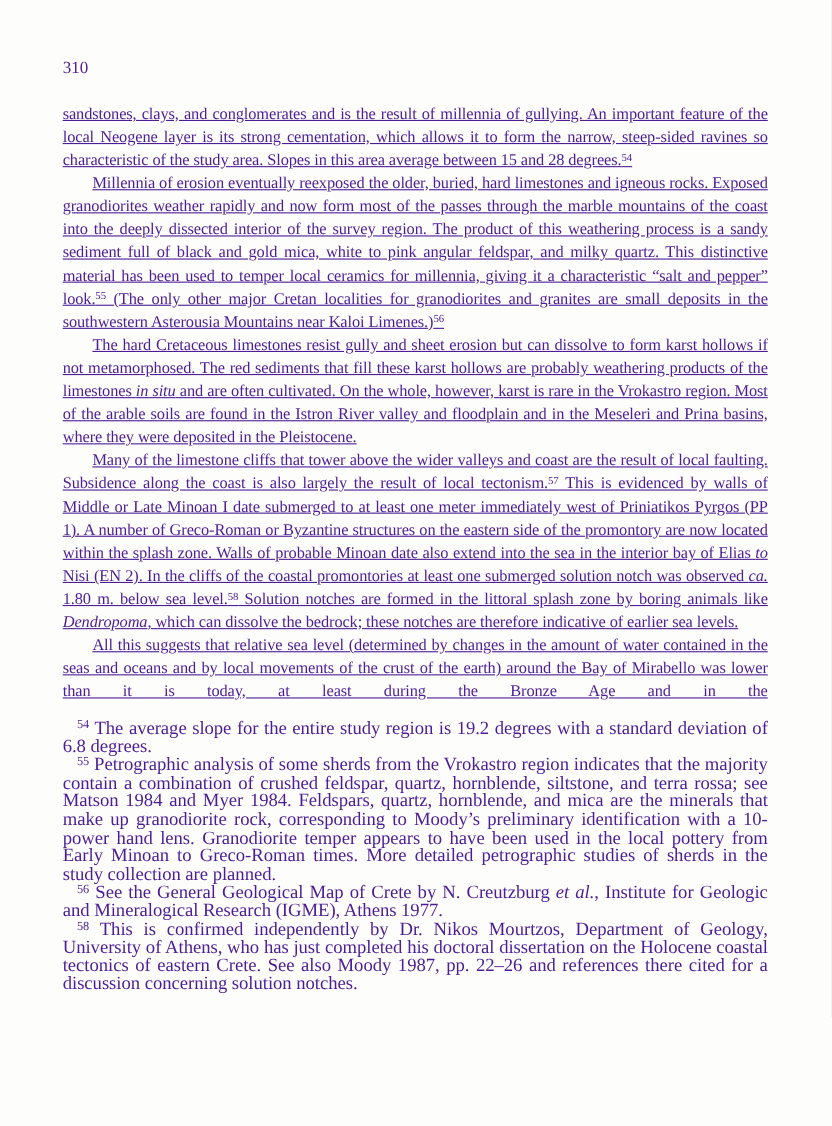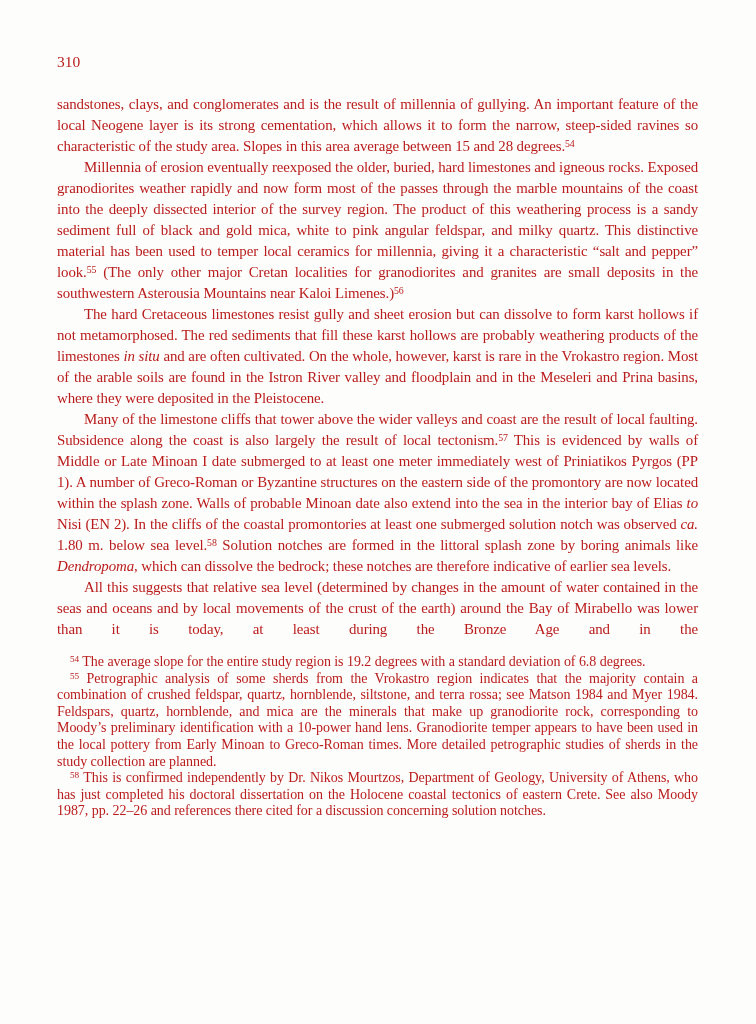--- a/index.html
+++ b/index.html
@@ -12,7 +12,7 @@
     box-sizing: border-box;
     padding: 53px 58px 0 57px;
     font-family: "Liberation Serif", "DejaVu Serif", serif;
-    color: #b91c1c;
+    color: #4c1d95;
   }
   .header-row {
     display: flex;

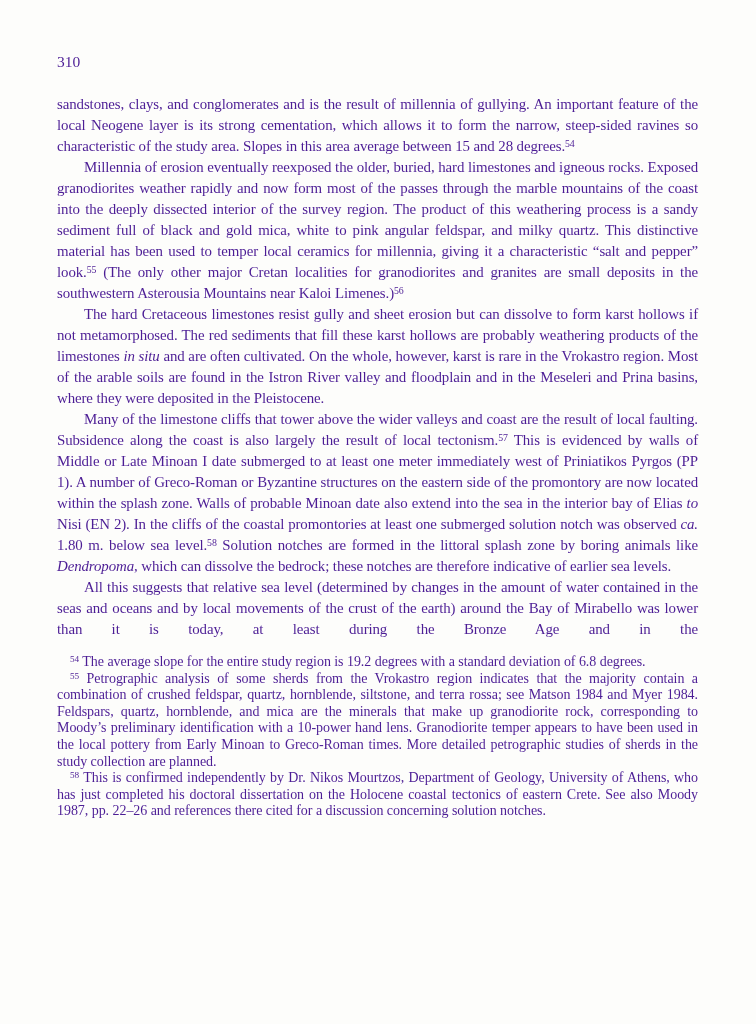--- a/index.html
+++ b/index.html
@@ -28,7 +28,7 @@
     text-align: justify;
     letter-spacing: -0.1px;
   }
-  .para { margin: 0; text-indent: 27px; }
+  .para { margin: 0; text-indent: 27px; text-decoration: underline; }
   .para.no-indent { text-indent: 0; }
   .para.continues { text-align-last: justify; }
   .footnotes {

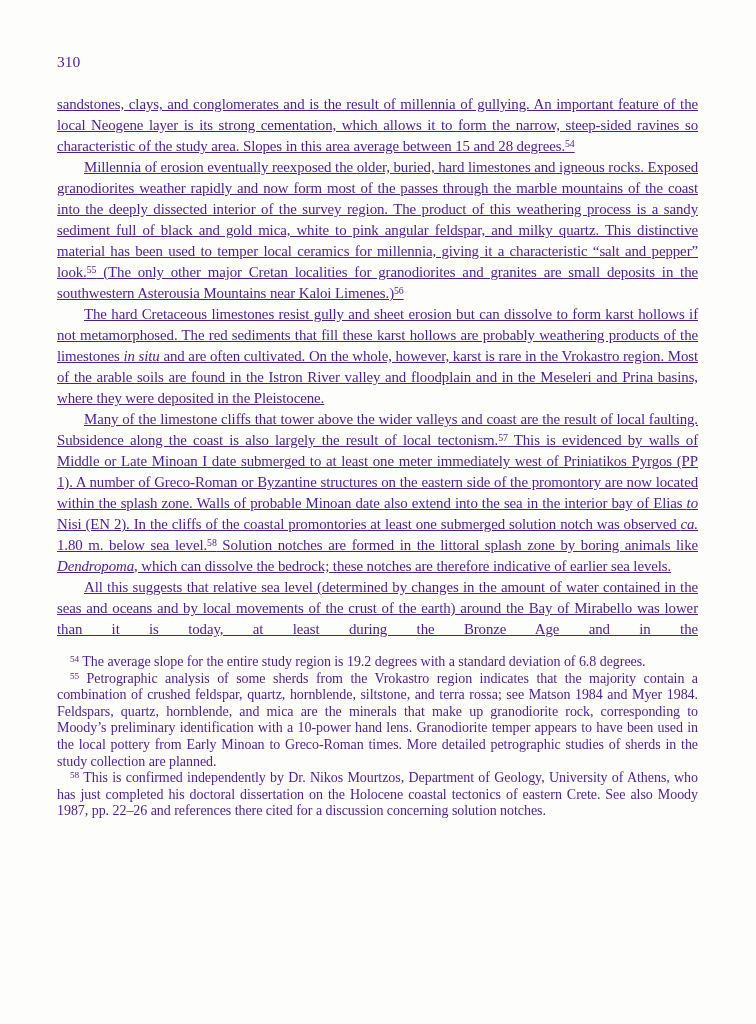--- a/index.html
+++ b/index.html
@@ -33,7 +33,7 @@
   .para.continues { text-align-last: justify; }
   .footnotes {
     margin-top: 14px;
-    font-size: 14px;
+    font-size: 17px;
     line-height: 16.6px;
     text-align: justify;
     letter-spacing: -0.05px;

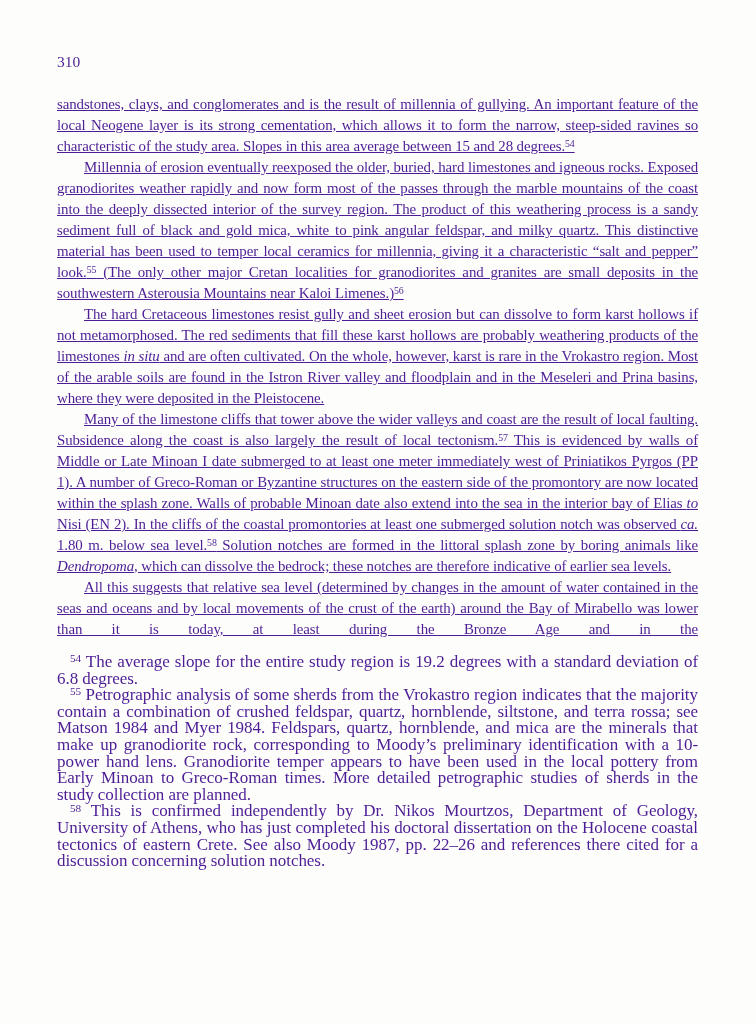--- a/index.html
+++ b/index.html
@@ -65,6 +65,7 @@
   <div class="footnotes">
       <p class="footnote"><sup class="fnref">54</sup> <span>The average slope for the entire study region is 19.2 degrees with a standard deviation of 6.8 degrees.</span></p>
       <p class="footnote"><sup class="fnref">55</sup> <span>Petrographic analysis of some sherds from the Vrokastro region indicates that the majority contain a combination of crushed feldspar, quartz, hornblende, siltstone, and terra rossa; see Matson 1984 and Myer 1984. Feldspars, quartz, hornblende, and mica are the minerals that make up granodiorite rock, corresponding to Moody’s preliminary identification with a 10-power hand lens. Granodiorite temper appears to have been used in the local pottery from Early Minoan to Greco-Roman times. More detailed petrographic studies of sherds in the study collection are planned.</span></p>
+      <p class="footnote"><sup class="fnref">56</sup> <span>See the General Geological Map of Crete by N. Creutzburg </span><em>et al.</em><span>, Institute for Geologic and Mineralogical Research (IGME), Athens 1977.</span></p>
       <p class="footnote"><sup class="fnref">58</sup> <span>This is confirmed independently by Dr. Nikos Mourtzos, Department of Geology, University of Athens, who has just completed his doctoral dissertation on the Holocene coastal tectonics of eastern Crete. See also Moody 1987, pp. 22–26 and references there cited for a discussion concerning solution notches.</span></p>
     </div>
 </div>

